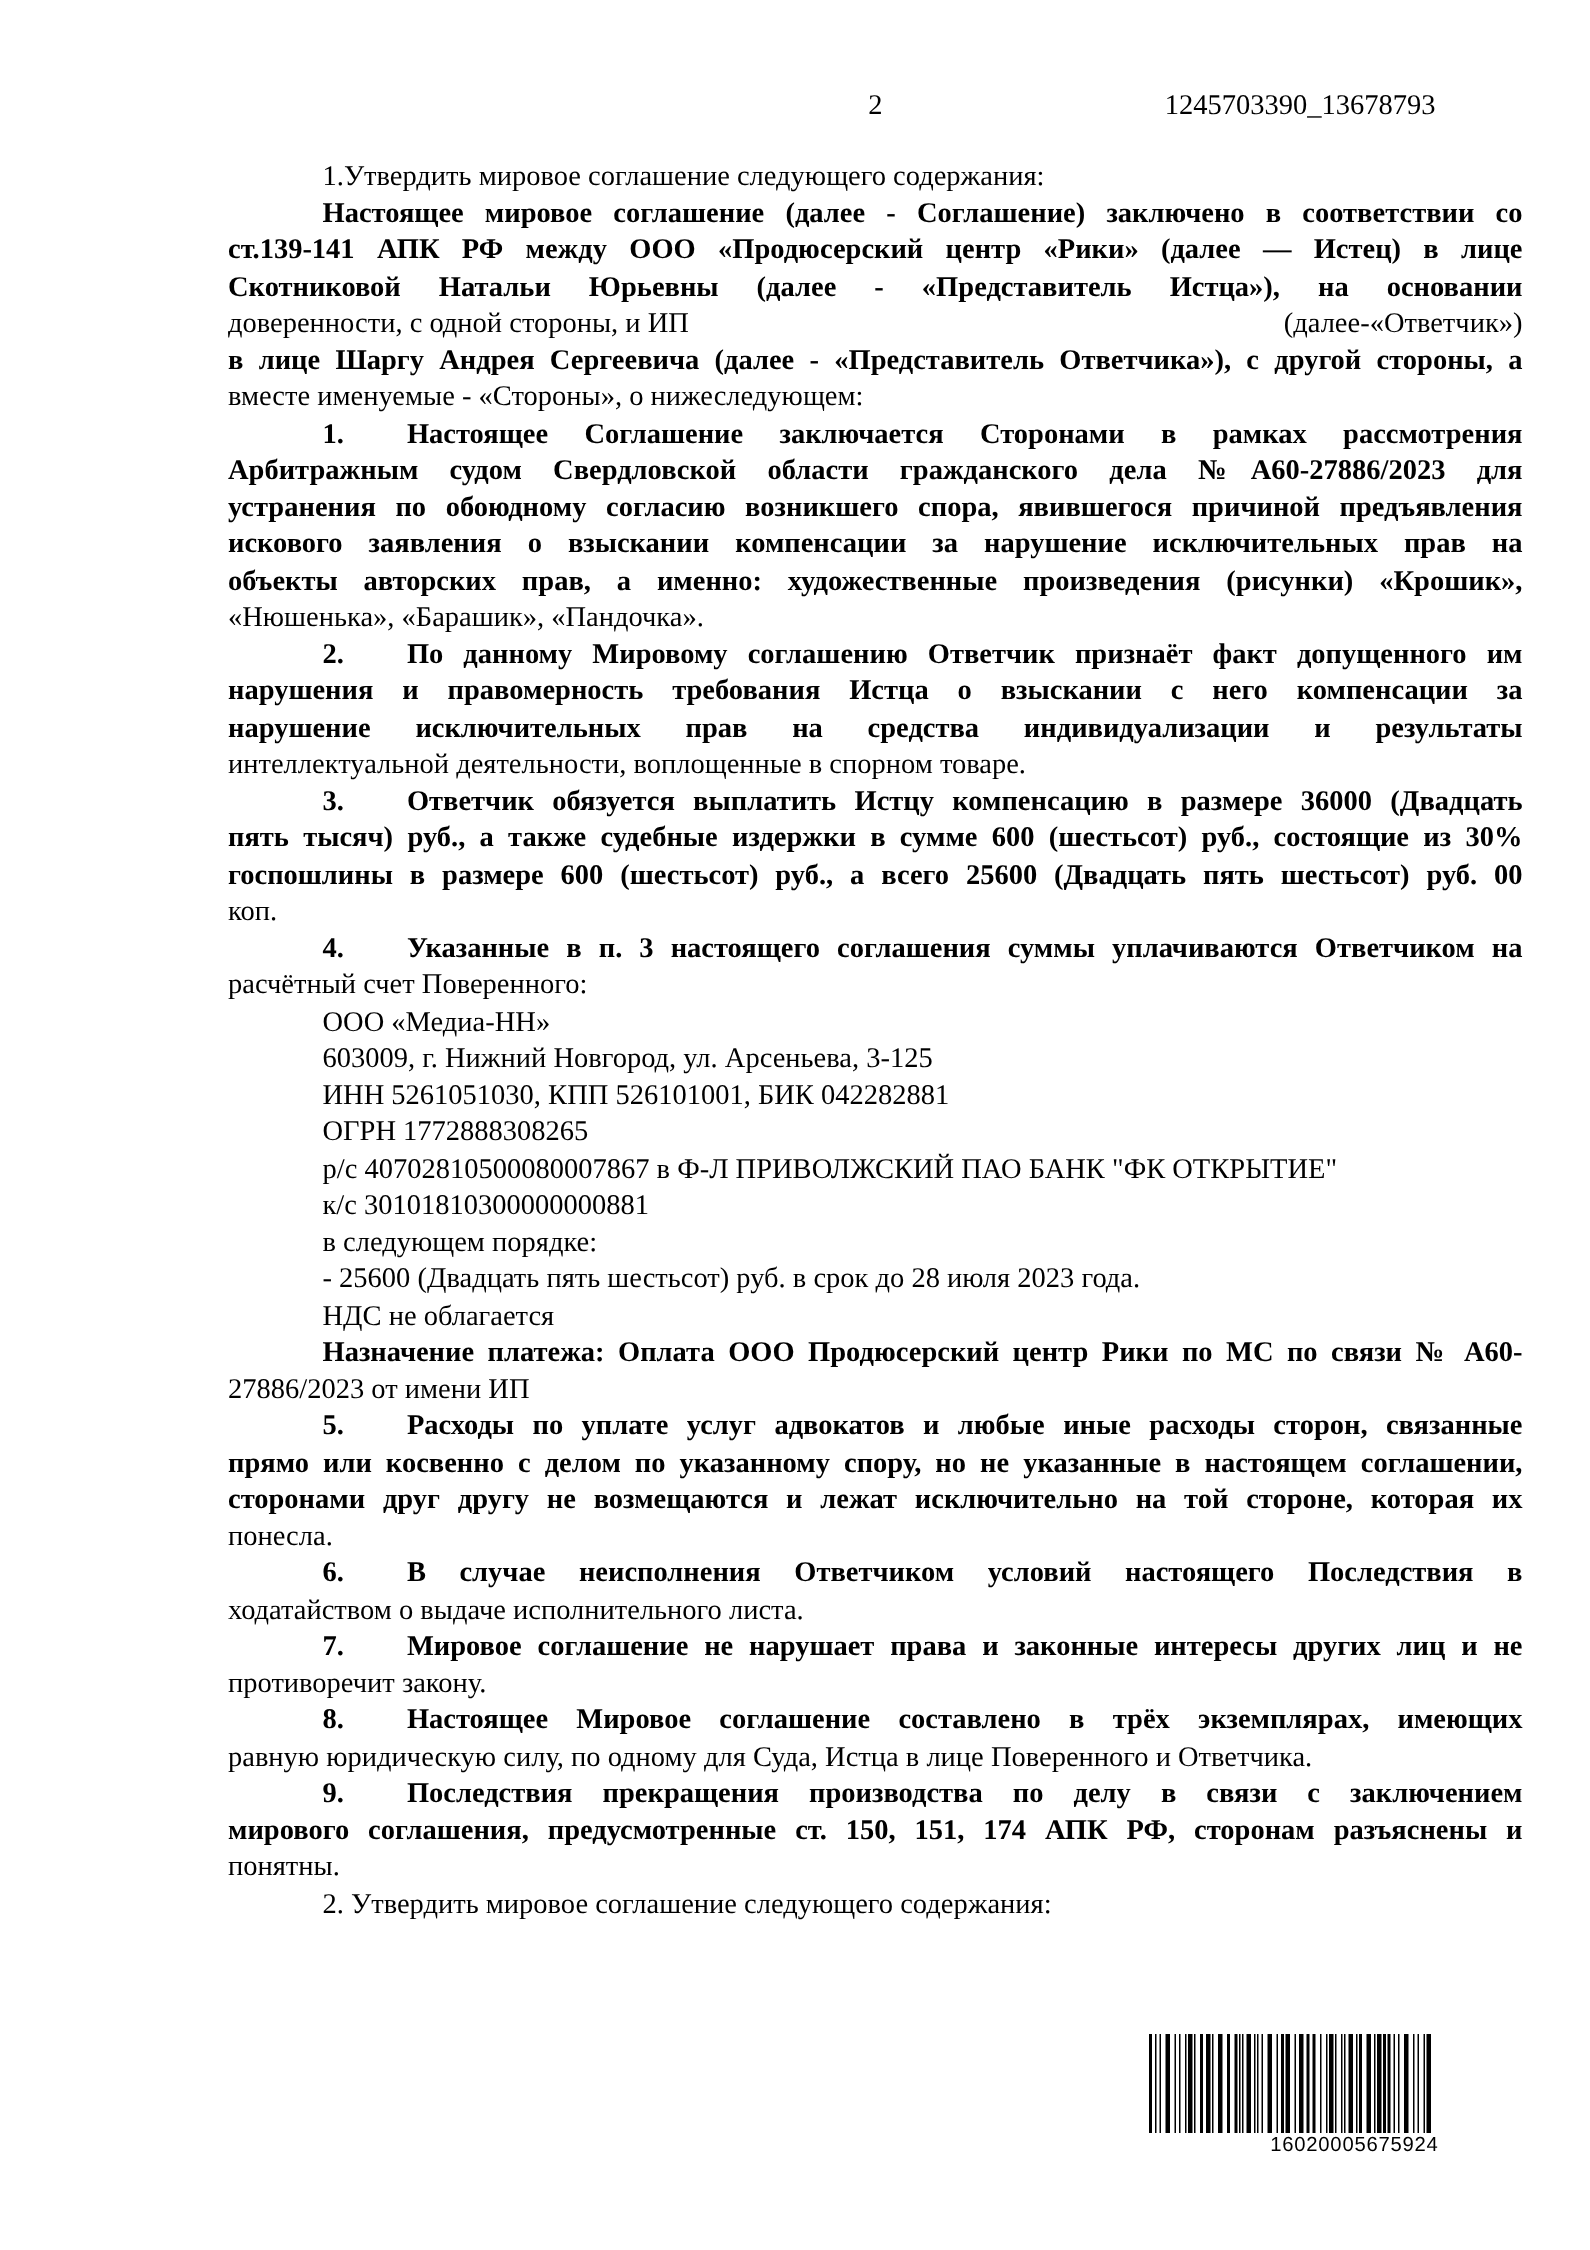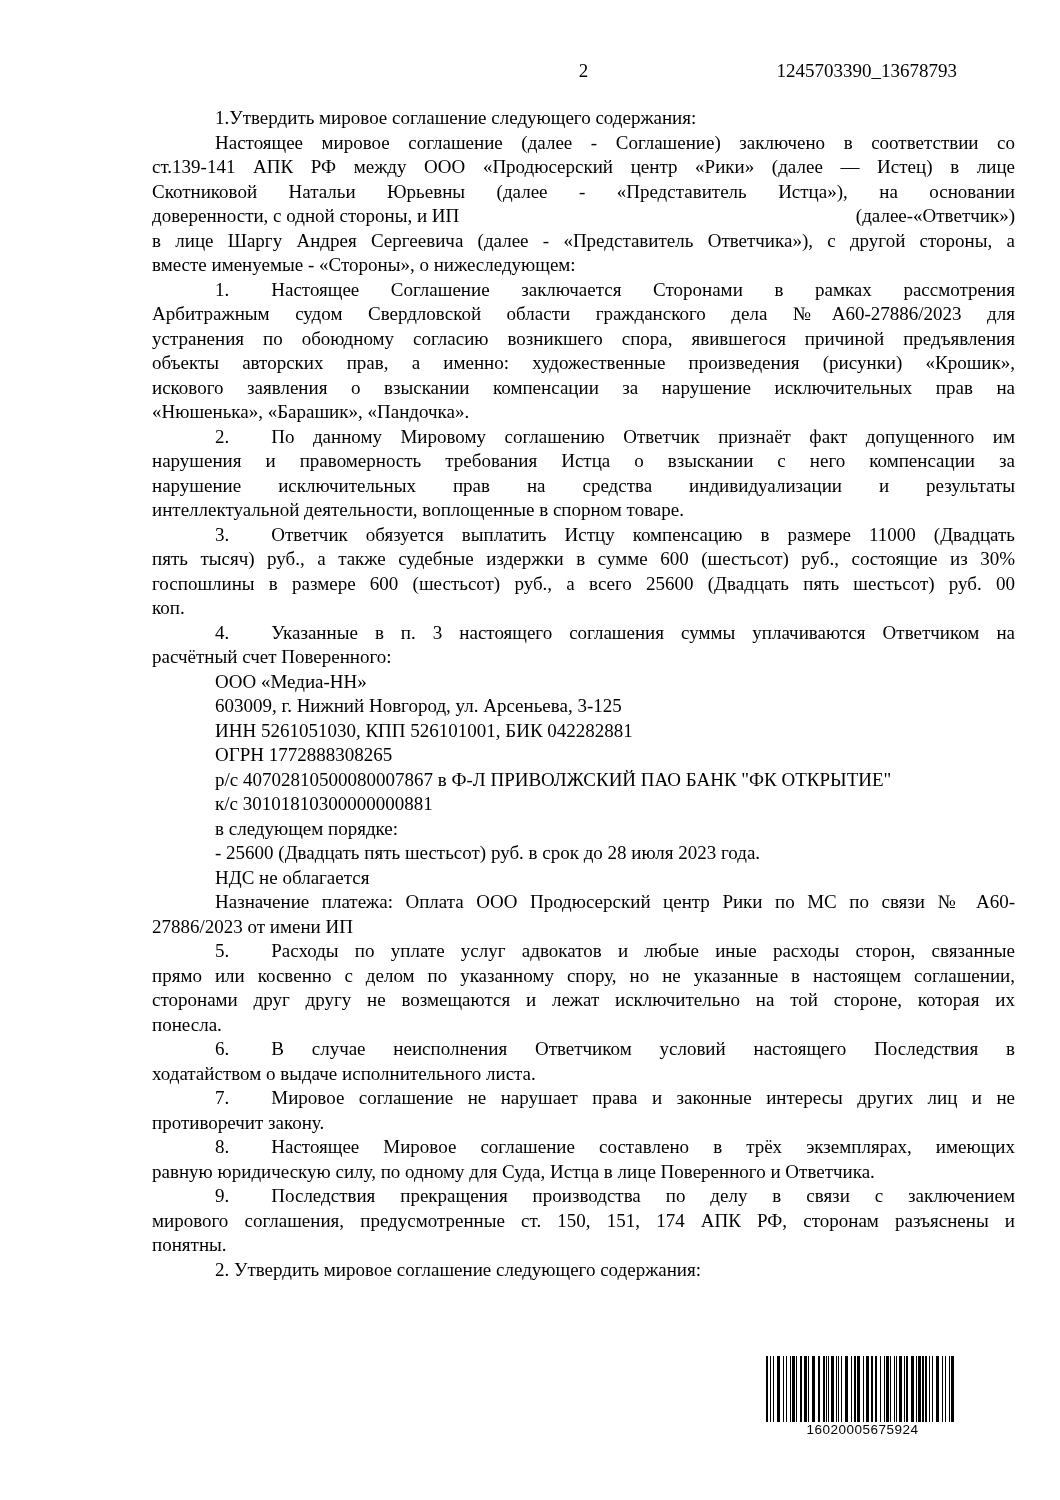--- a/index.html
+++ b/index.html
@@ -45,6 +45,7 @@
   .line.just {
     text-align: justify;
     text-align-last: justify;
+    font-weight: bold;
   }
   .line.split {
     display: flex;

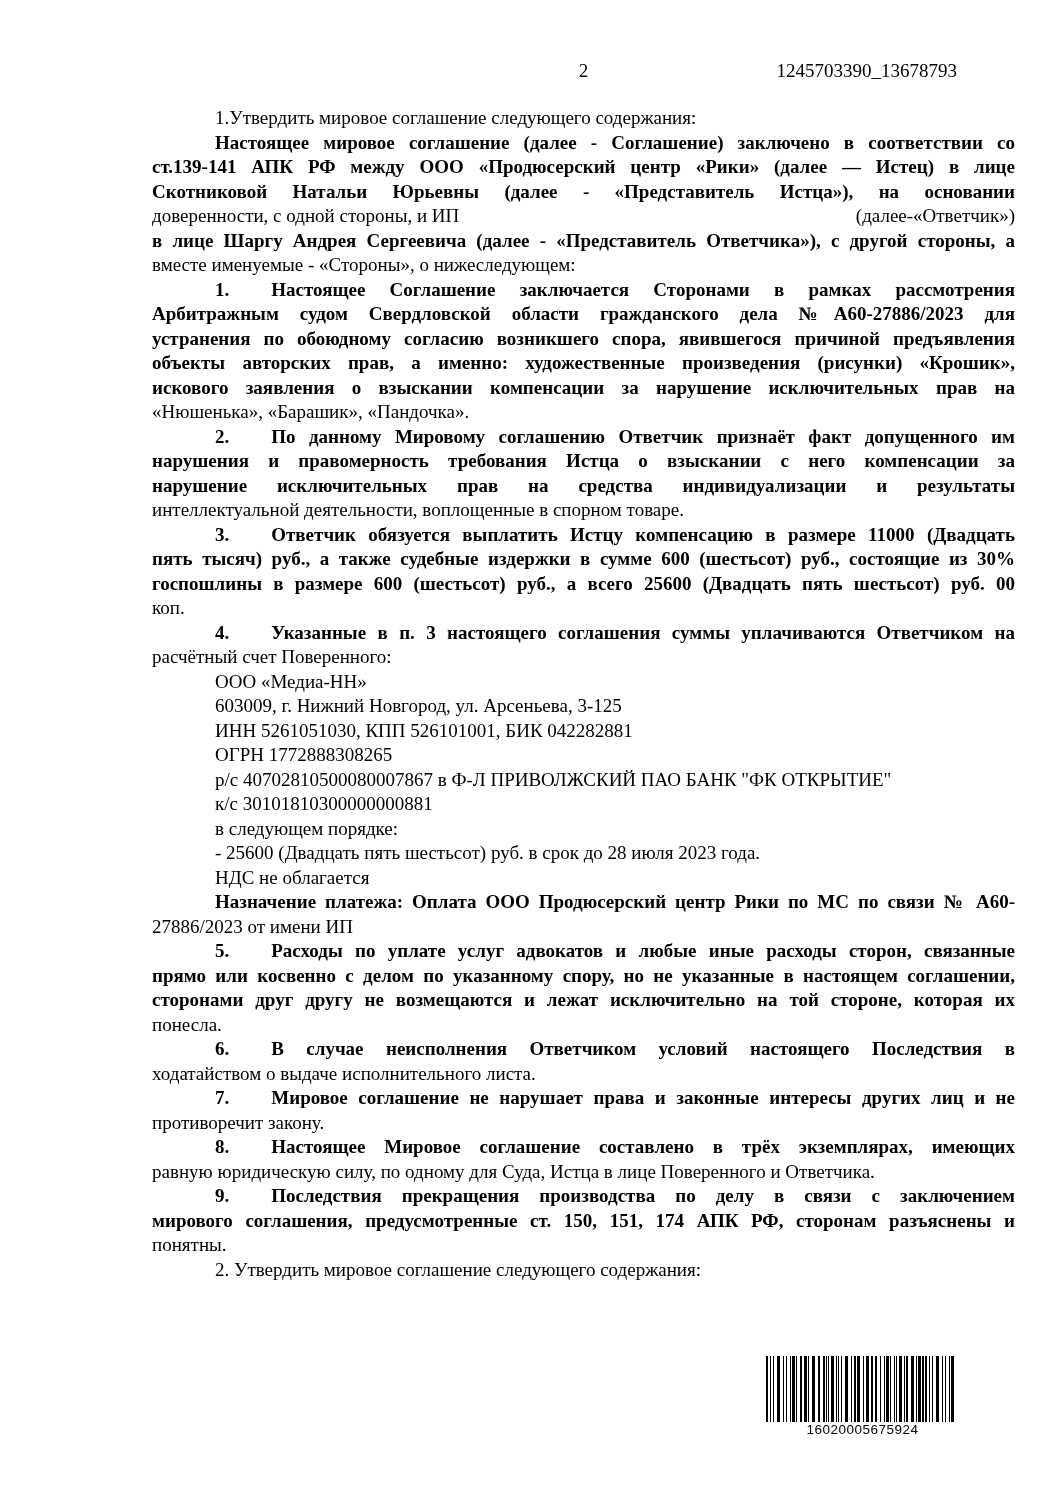--- a/index.html
+++ b/index.html
@@ -98,8 +98,8 @@
       <div class="line indent just"><span class="num">1.</span><span class="numgap"></span><span>Настоящее Соглашение заключается Сторонами в рамках рассмотрения</span></div>
       <div class="line just"><span>Арбитражным судом Свердловской области гражданского дела №А60-27886/2023 для</span></div>
       <div class="line just"><span>устранения по обоюдному согласию возникшего спора, явившегося причиной предъявления</span></div>
+      <div class="line just"><span>искового заявления о взыскании компенсации за нарушение исключительных прав на</span></div>
       <div class="line just"><span>объекты авторских прав, а именно: художественные произведения (рисунки) «Крошик»,</span></div>
-      <div class="line just"><span>искового заявления о взыскании компенсации за нарушение исключительных прав на</span></div>
       <div class="line"><span>«Нюшенька», «Барашик», «Пандочка».</span></div>
       <div class="line indent just"><span class="num">2.</span><span class="numgap"></span><span>По данному Мировому соглашению Ответчик признаёт факт допущенного им</span></div>
       <div class="line just"><span>нарушения и правомерность требования Истца о взыскании с него компенсации за</span></div>

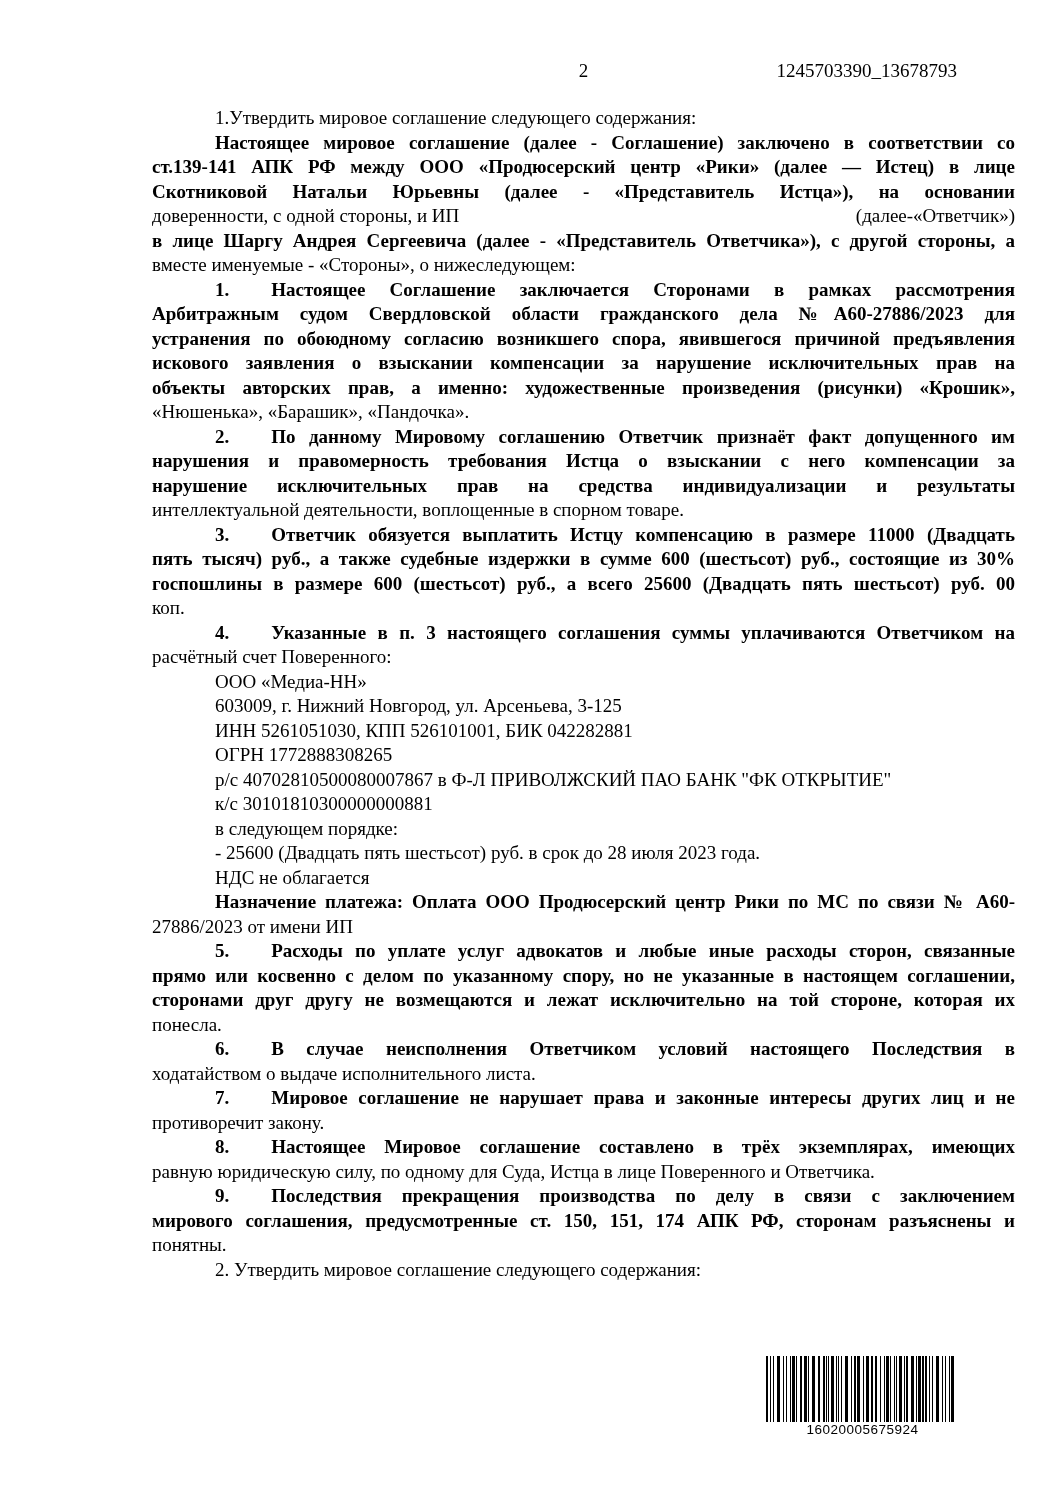--- a/index.html
+++ b/index.html
@@ -105,7 +105,7 @@
       <div class="line just"><span>нарушения и правомерность требования Истца о взыскании с него компенсации за</span></div>
       <div class="line just"><span>нарушение исключительных прав на средства индивидуализации и результаты</span></div>
       <div class="line"><span>интеллектуальной деятельности, воплощенные в спорном товаре.</span></div>
-      <div class="line indent just"><span class="num">3.</span><span class="numgap"></span><span>Ответчик обязуется выплатить Истцу компенсацию в размере 11000 (Двадцать</span></div>
+      <div class="line indent just"><span class="num">3.</span><span class="numgap"></span><span>Ответчик обязуется выплатить Истцу компенсацию в размере 36000 (Двадцать</span></div>
       <div class="line just"><span>пять тысяч) руб., а также судебные издержки в сумме 600 (шестьсот) руб., состоящие из 30%</span></div>
       <div class="line just"><span>госпошлины в размере 600 (шестьсот) руб., а всего 25600 (Двадцать пять шестьсот) руб. 00</span></div>
       <div class="line"><span>коп.</span></div>

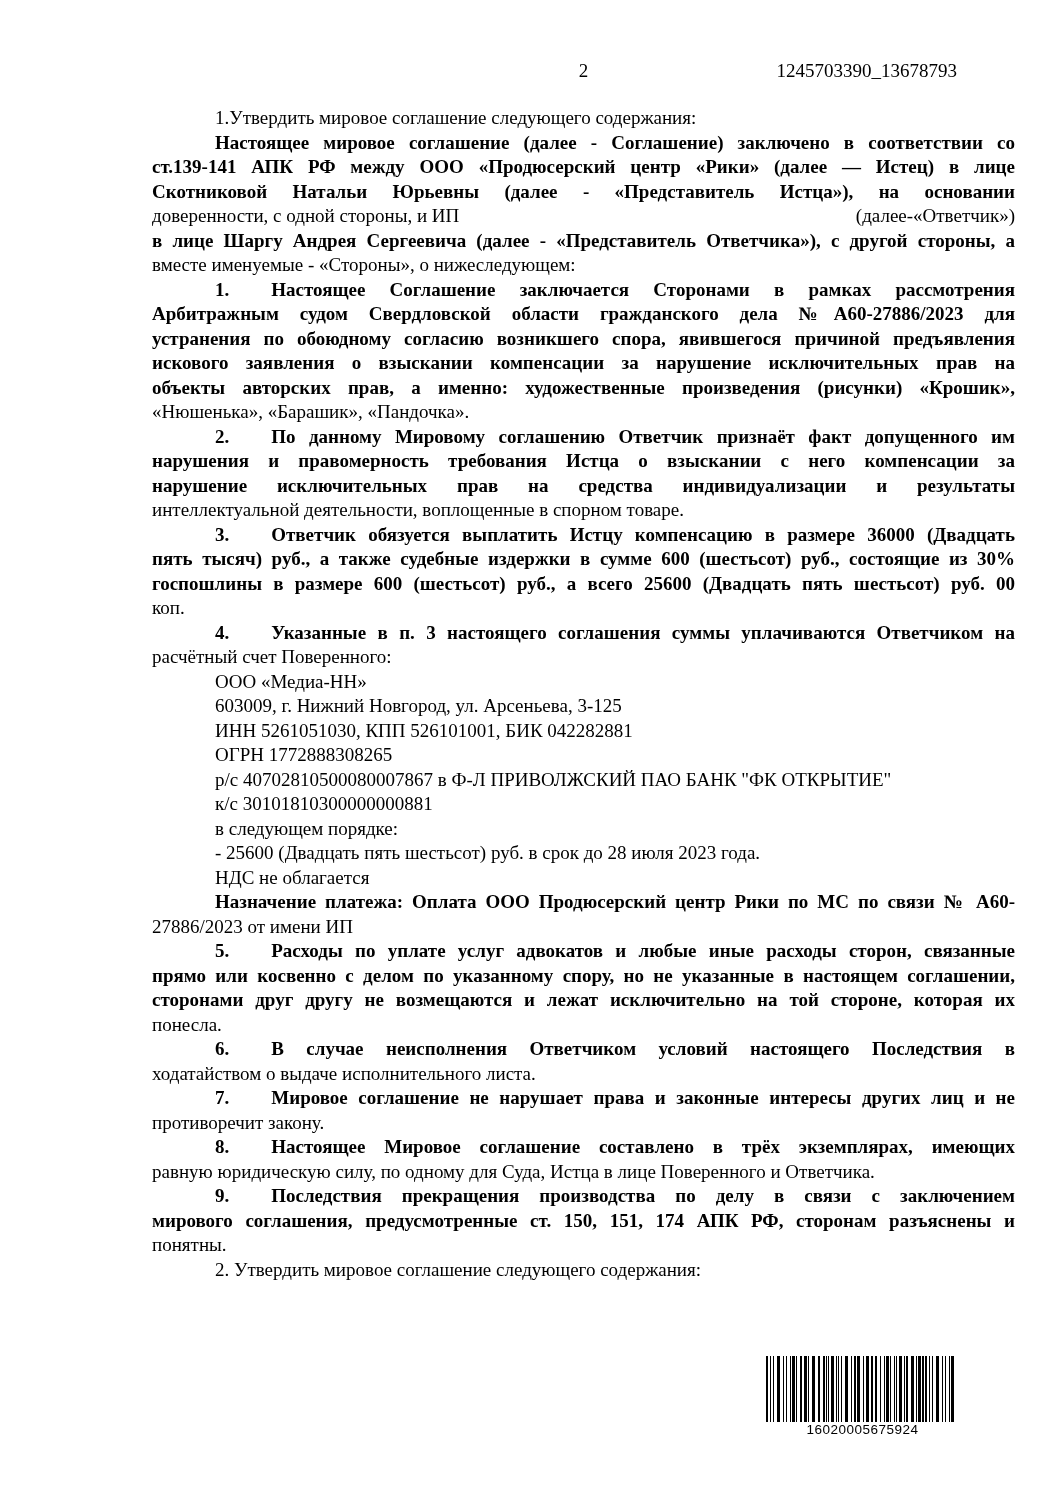--- a/index.html
+++ b/index.html
@@ -57,7 +57,7 @@
     position: absolute;
     left: 766px; top: 1356px;
     width: 193px;
-    text-align: center;
+    text-align: right;
   }
   .bars {
     display: flex;

